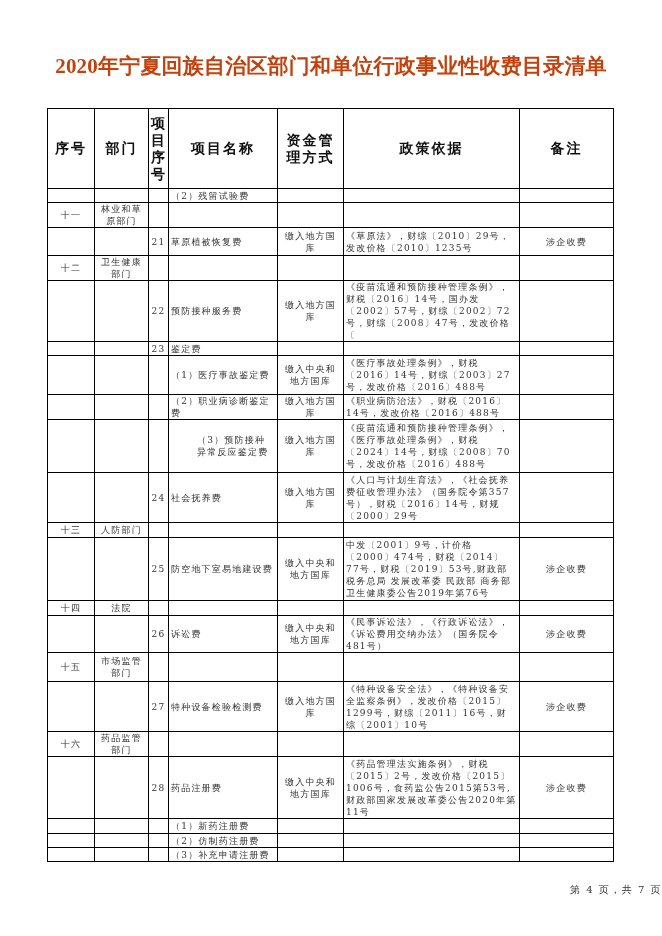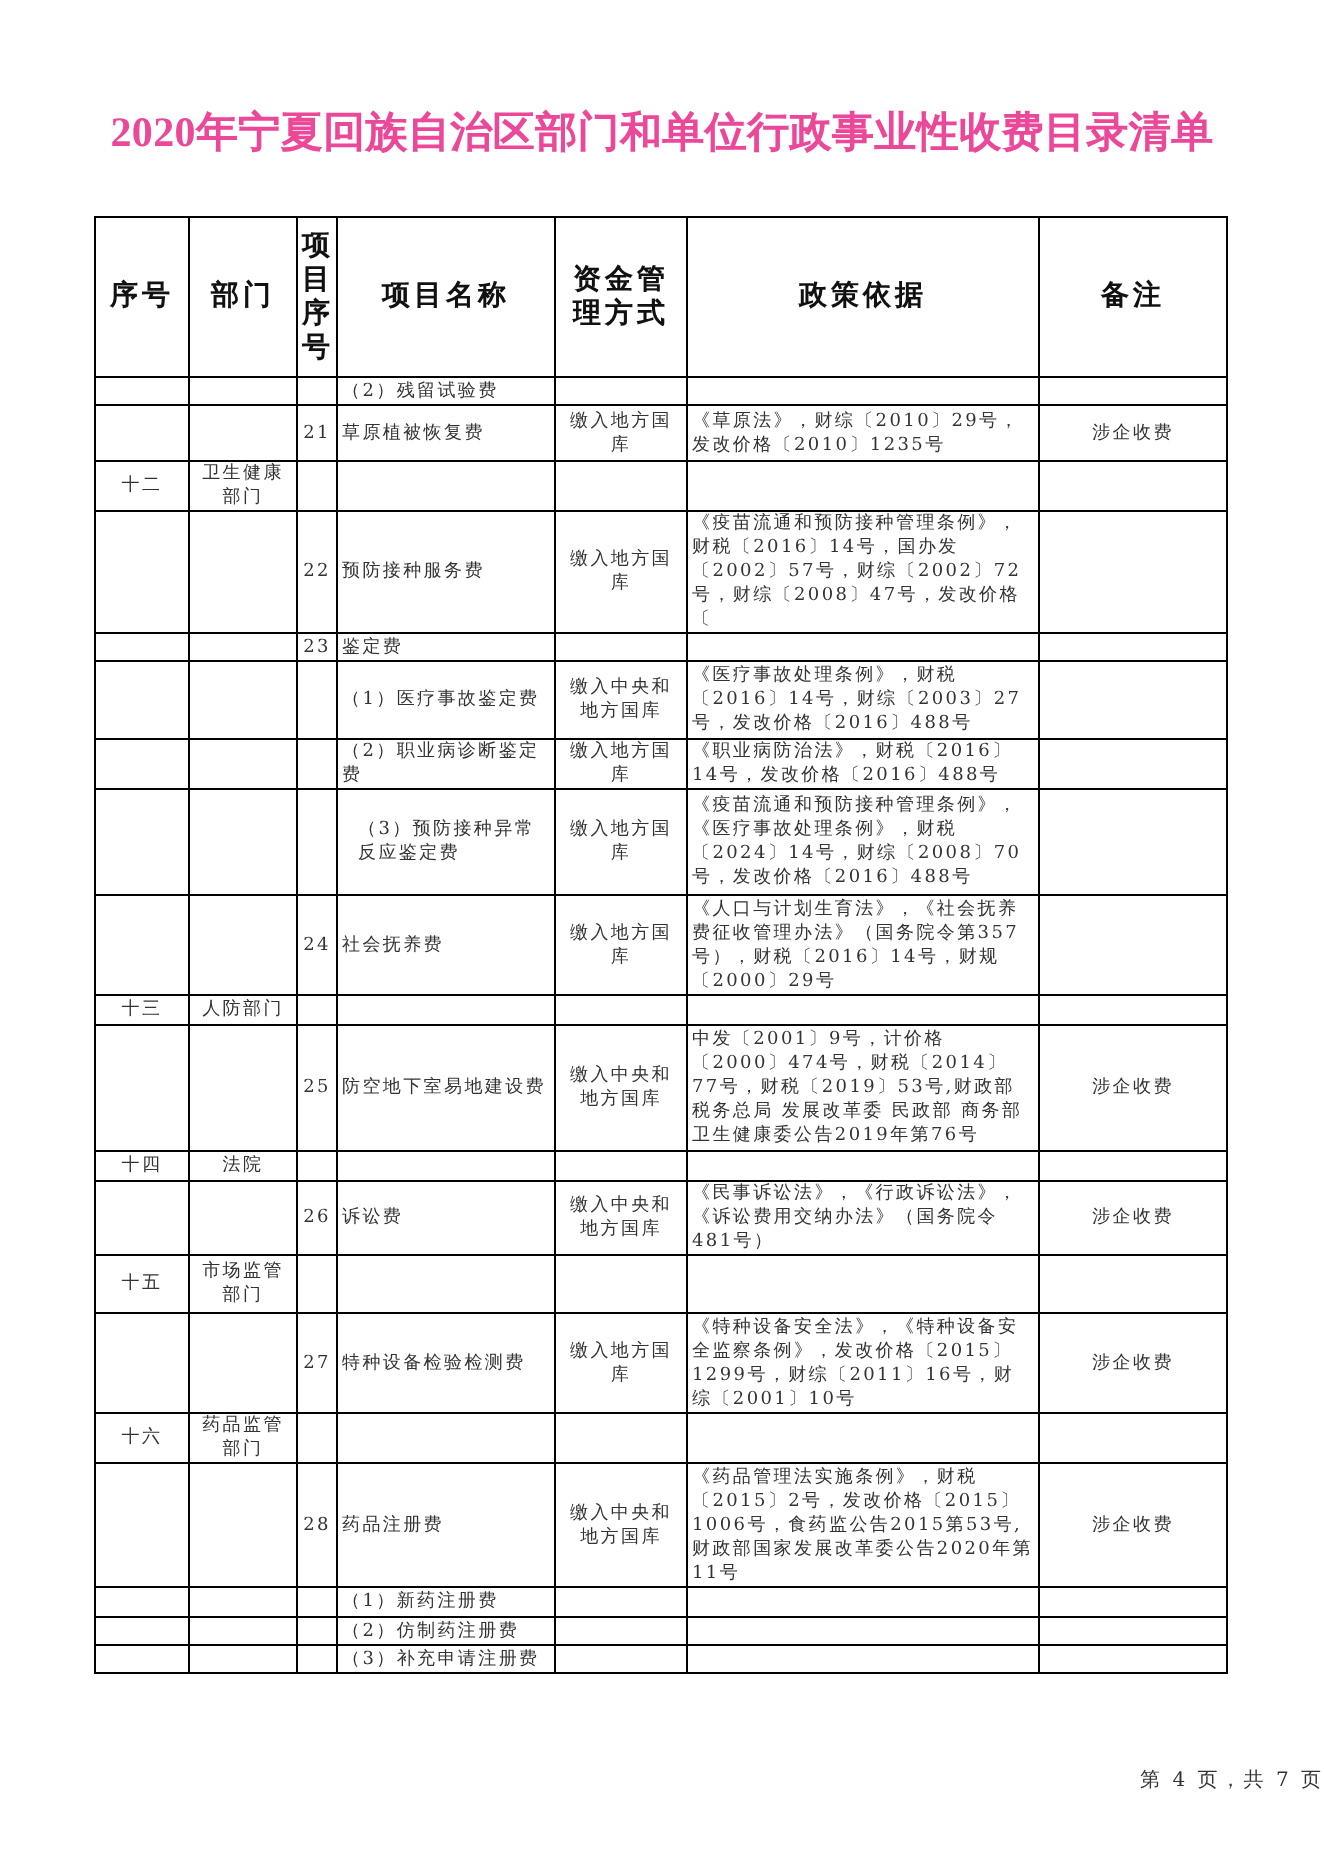--- a/index.html
+++ b/index.html
@@ -4,7 +4,7 @@
 <style>
   html, body { margin: 0; padding: 0; background: #ffffff; }
   body { width: 662px; height: 936px; position: relative; overflow: hidden; font-family: "DejaVu Serif", serif; color: #1a1a1a; }
-  .title { position: absolute; top: 52px; left: 0; width: 662px; text-align: center; font-family: "Liberation Serif", "DejaVu Serif", serif; font-weight: bold; font-size: 21px; letter-spacing: 0.2px; color: #ec4899; }
+  .title { position: absolute; top: 52px; left: 0; width: 662px; text-align: center; font-family: "Liberation Serif", "DejaVu Serif", serif; font-weight: bold; font-size: 21px; letter-spacing: 0.2px; color: #c2410c; }
   table.fees { position: absolute; left: 47px; top: 108px; border-collapse: collapse; table-layout: fixed; width: 566px; }
   table.fees td, table.fees th { border: 1px solid #000; padding: 0 2px; font-size: 9px; line-height: 12px; font-weight: normal; color: #333; overflow: hidden; vertical-align: middle; letter-spacing: 1.2px; }
   table.fees th { font-family: "DejaVu Sans", sans-serif; font-weight: bold; font-size: 14px; line-height: 17px; color: #111; text-align: center; letter-spacing: 2px; }

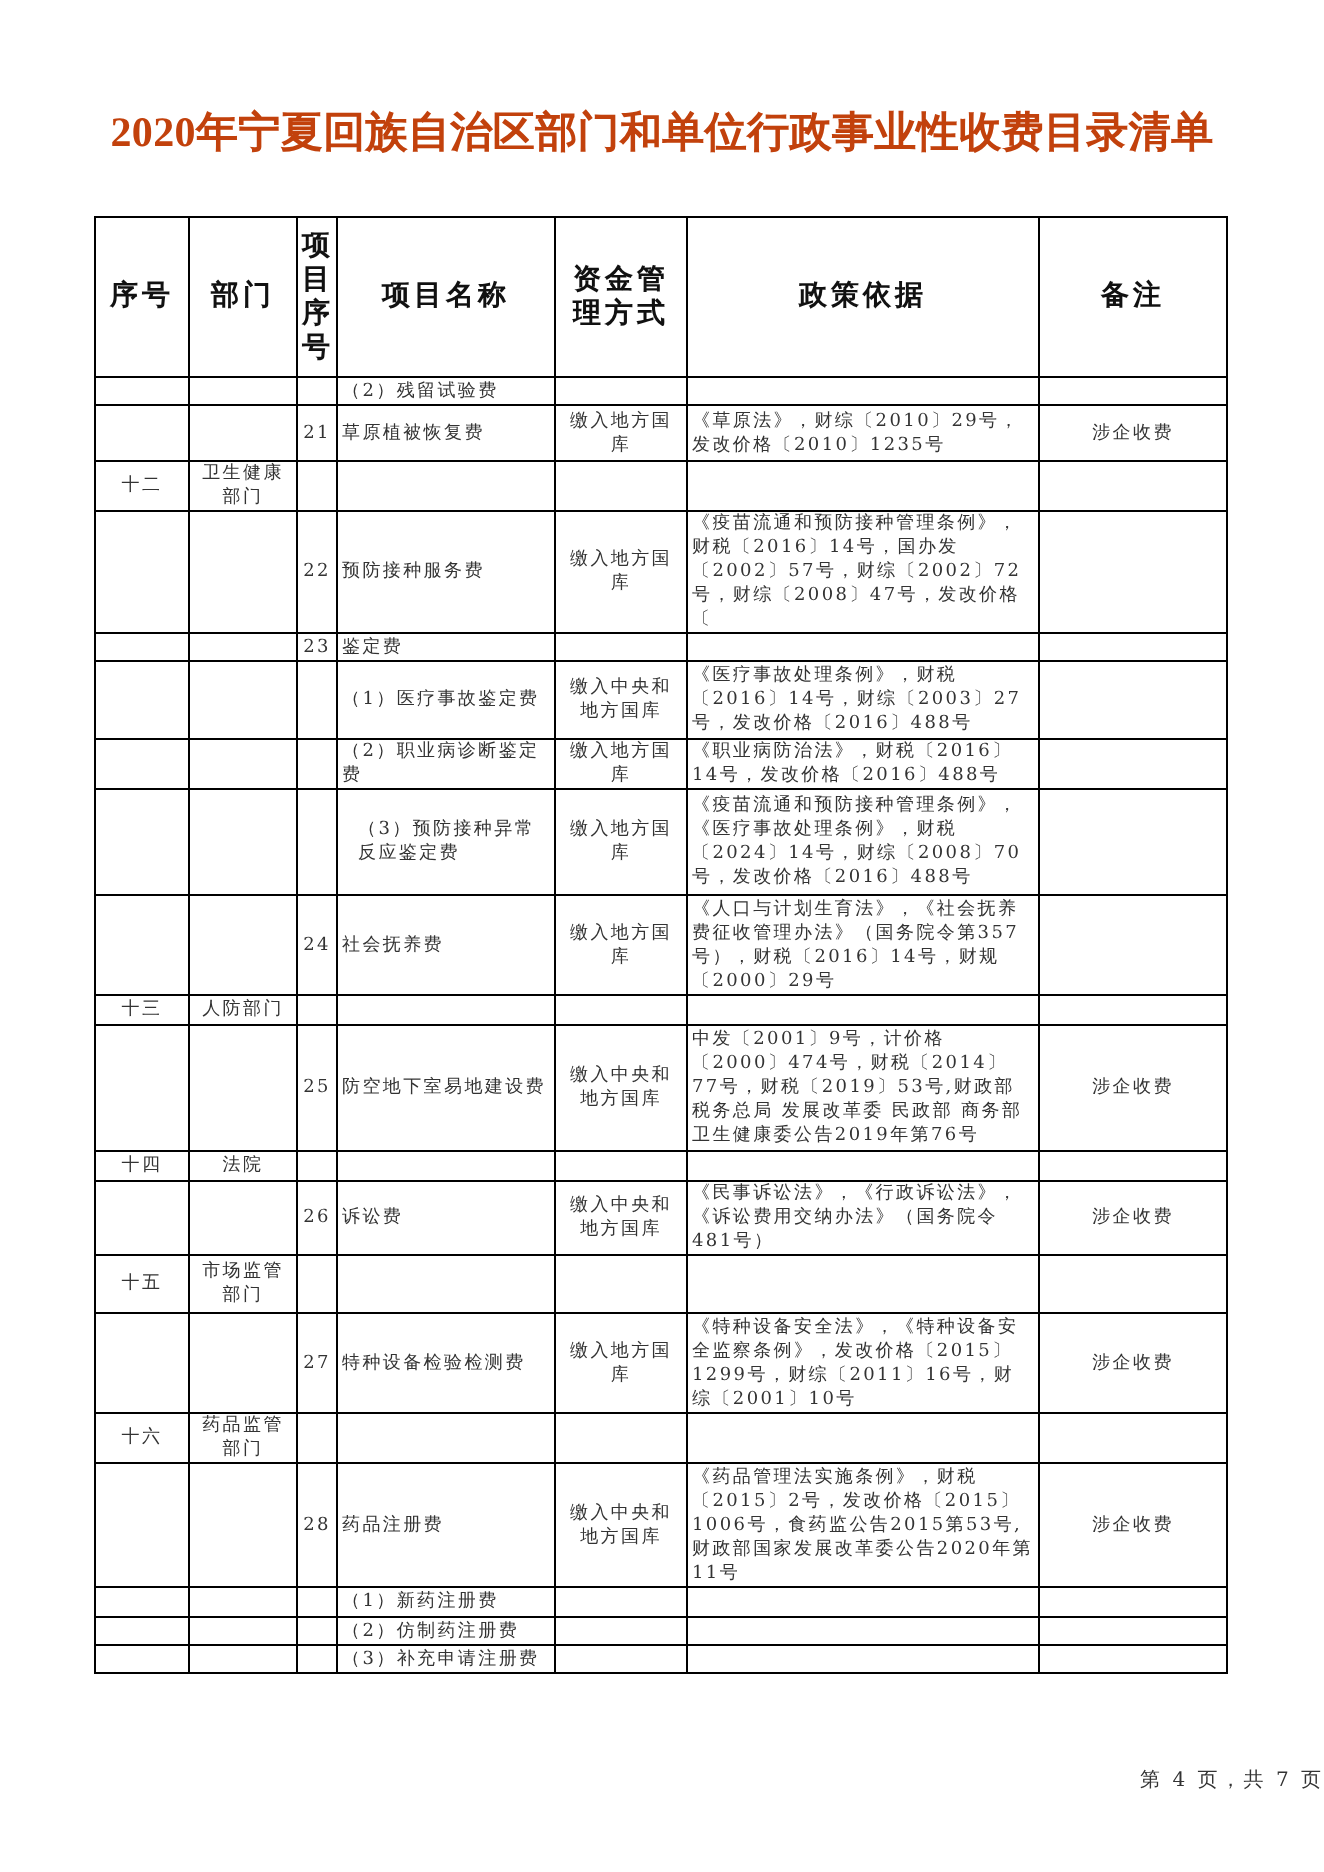--- a/index.html
+++ b/index.html
@@ -52,6 +52,15 @@
       <td class="l basis"></td>
       <td class="note"></td>
     </tr>
+    <tr style="height:24px">
+      <td class="c">十一</td>
+      <td class="c">林业和草原部门</td>
+      <td class="num"></td>
+      <td class="l"></td>
+      <td class="c"></td>
+      <td class="l basis"></td>
+      <td class="note"></td>
+    </tr>
     <tr style="height:28px">
       <td class="c"></td>
       <td class="c"></td>

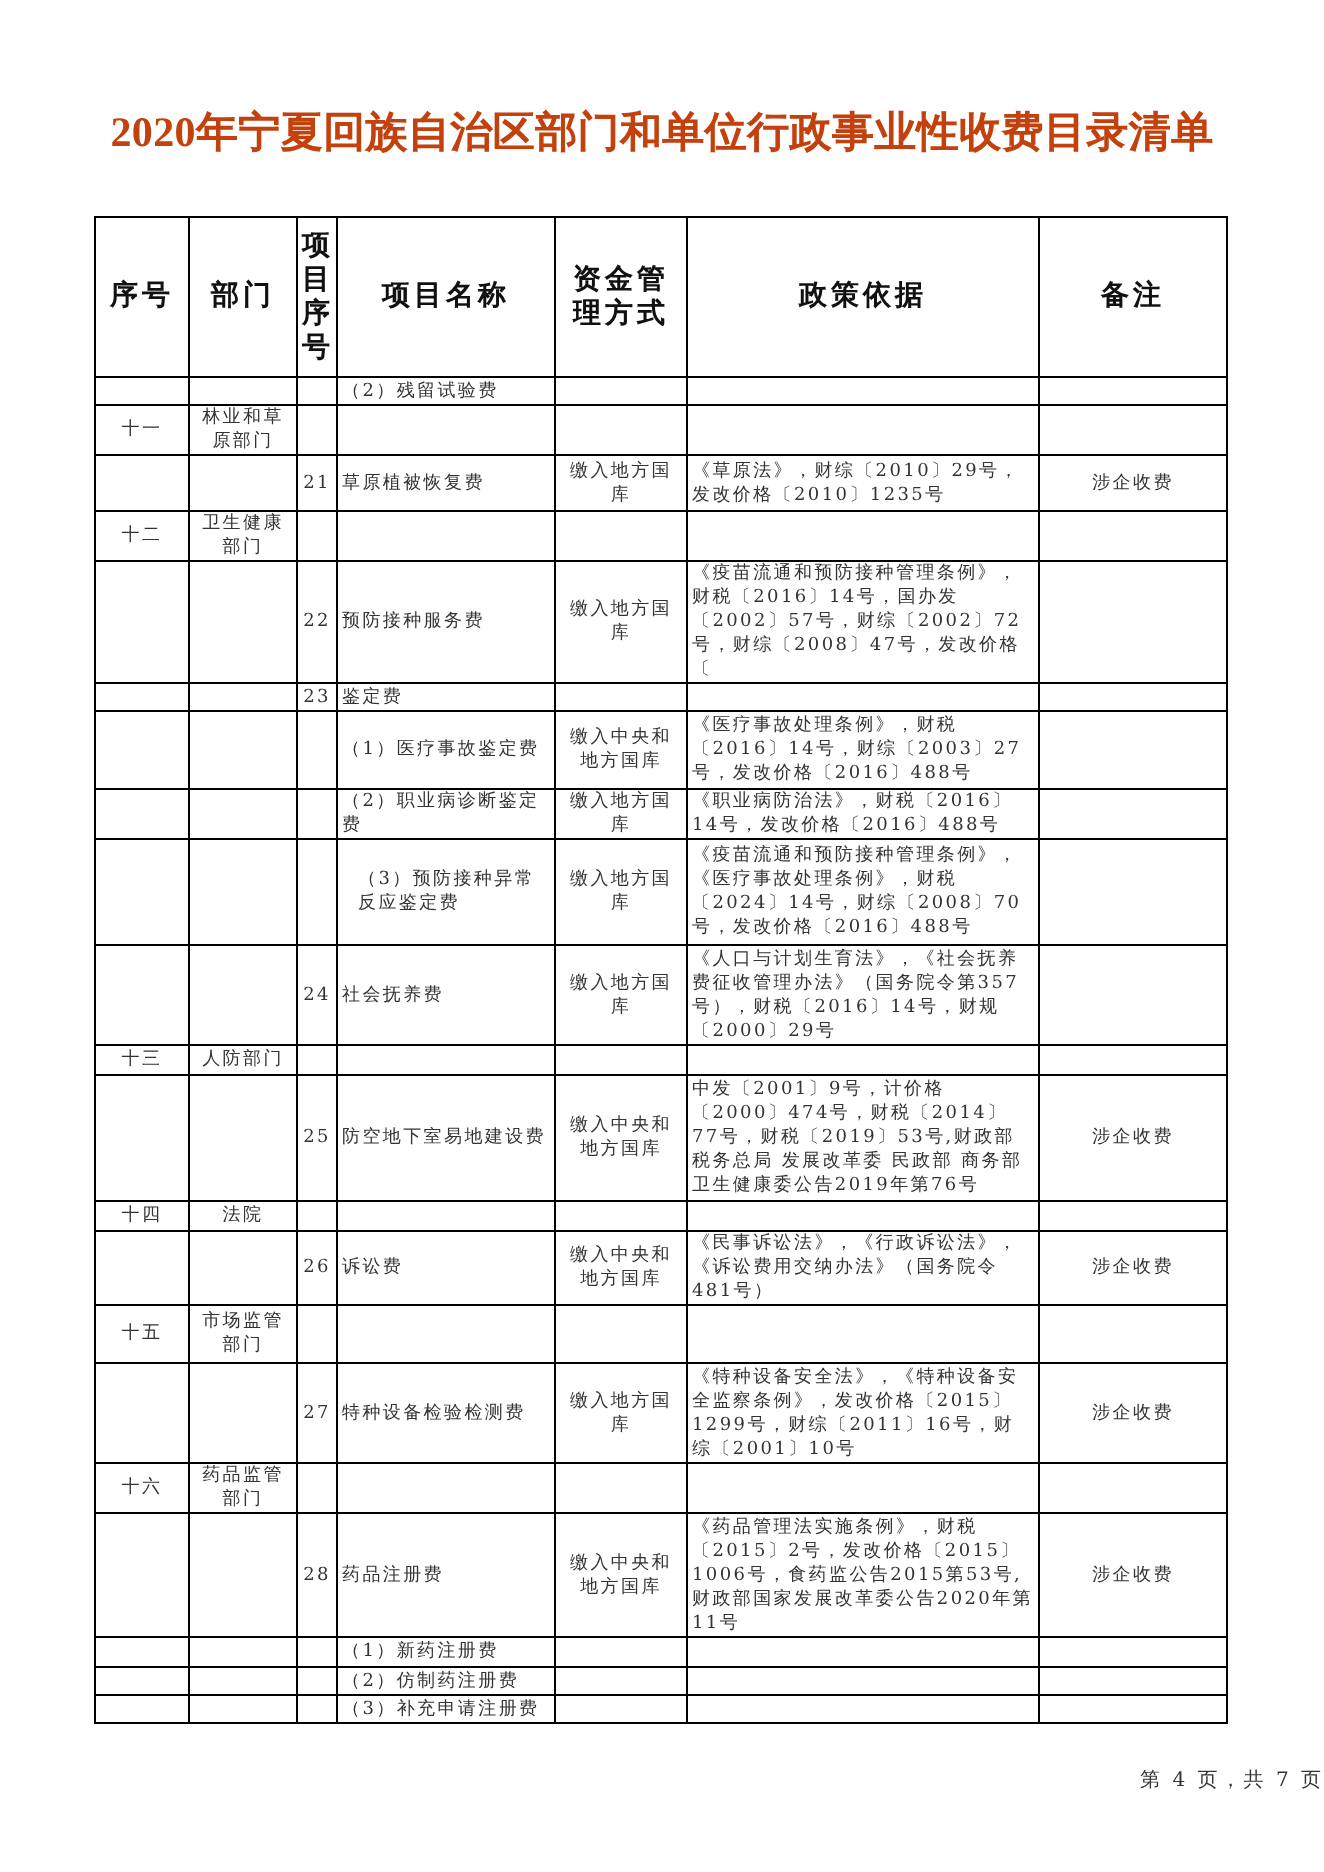--- a/index.html
+++ b/index.html
@@ -119,7 +119,7 @@
       <td class="c"></td>
       <td class="c"></td>
       <td class="num"></td>
-      <td class="l" style="padding-left:10px">（3）预防接种异常反应鉴定费</td>
+      <td class="l" style="padding-left:28px">（3）预防接种异常反应鉴定费</td>
       <td class="c">缴入地方国库</td>
       <td class="l basis">《疫苗流通和预防接种管理条例》，《医疗事故处理条例》，财税〔2024〕14号，财综〔2008〕70号，发改价格〔2016〕488号</td>
       <td class="note"></td>

